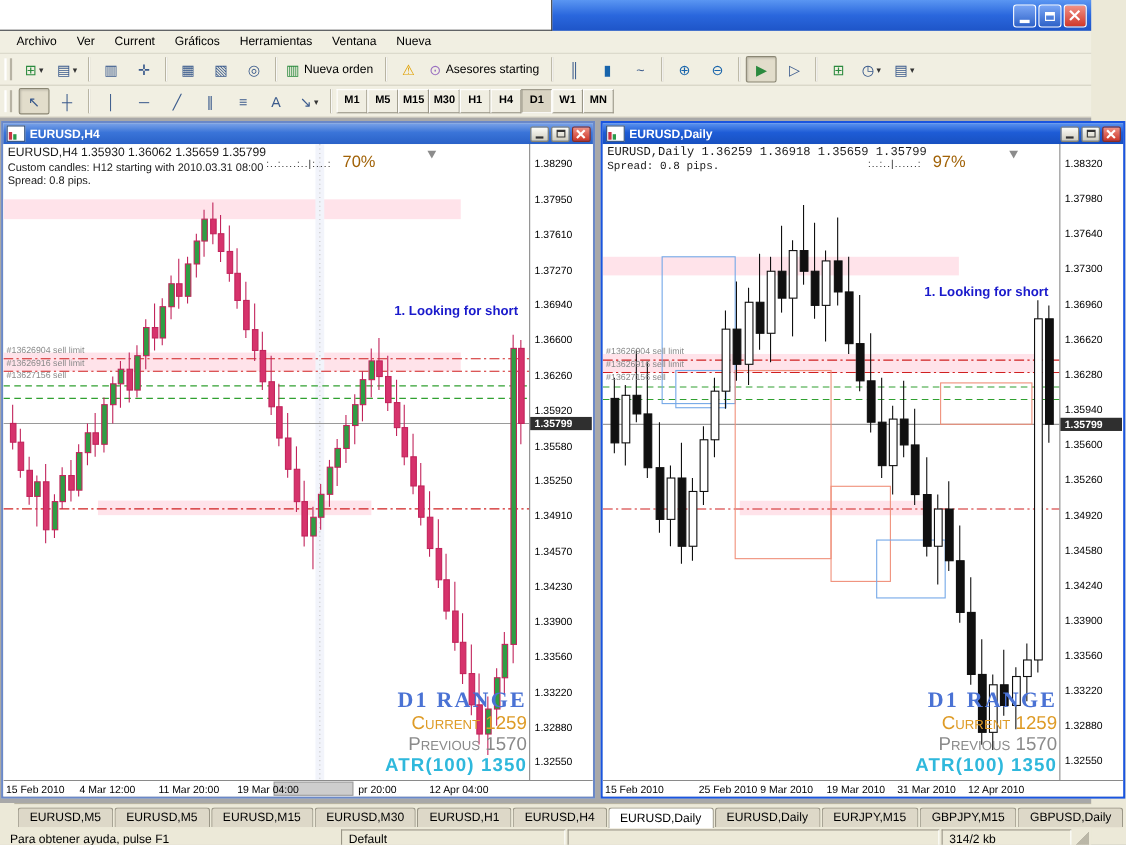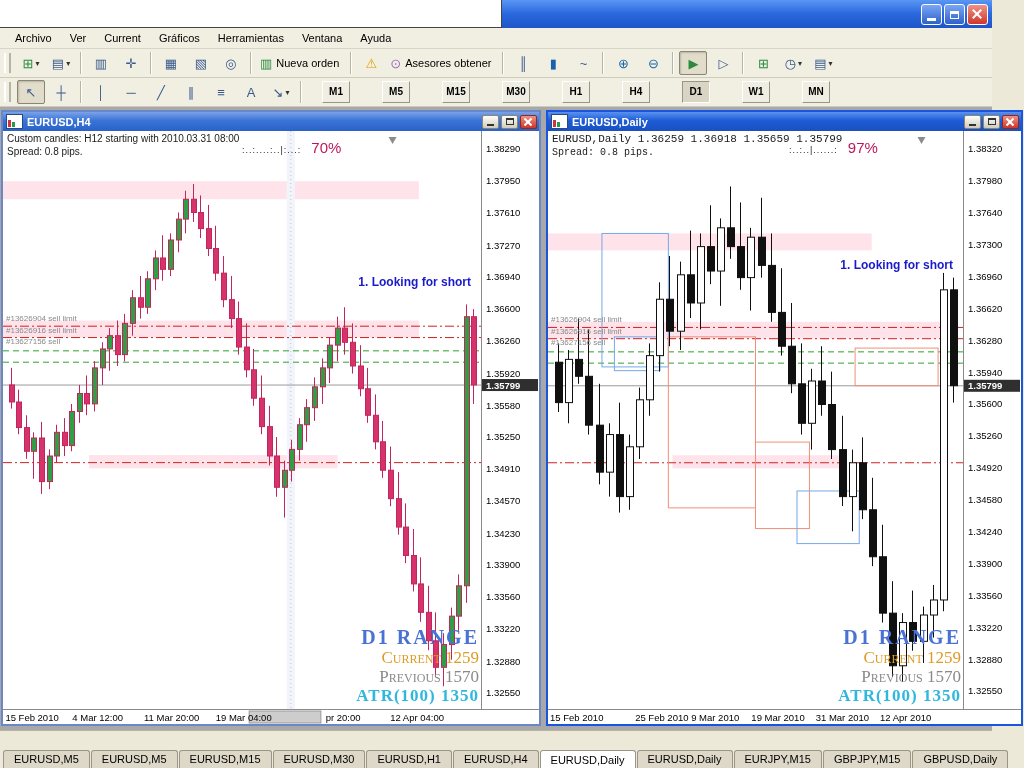--- a/index.html
+++ b/index.html
@@ -124,7 +124,7 @@
       <span class="menu-item">Gráficos</span>
       <span class="menu-item">Herramientas</span>
       <span class="menu-item">Ventana</span>
-      <span class="menu-item">Ayuda</span>
+      <span class="menu-item">Nueva</span>
     </div>
 
   <div class="toolbar" id="toolbar-main">

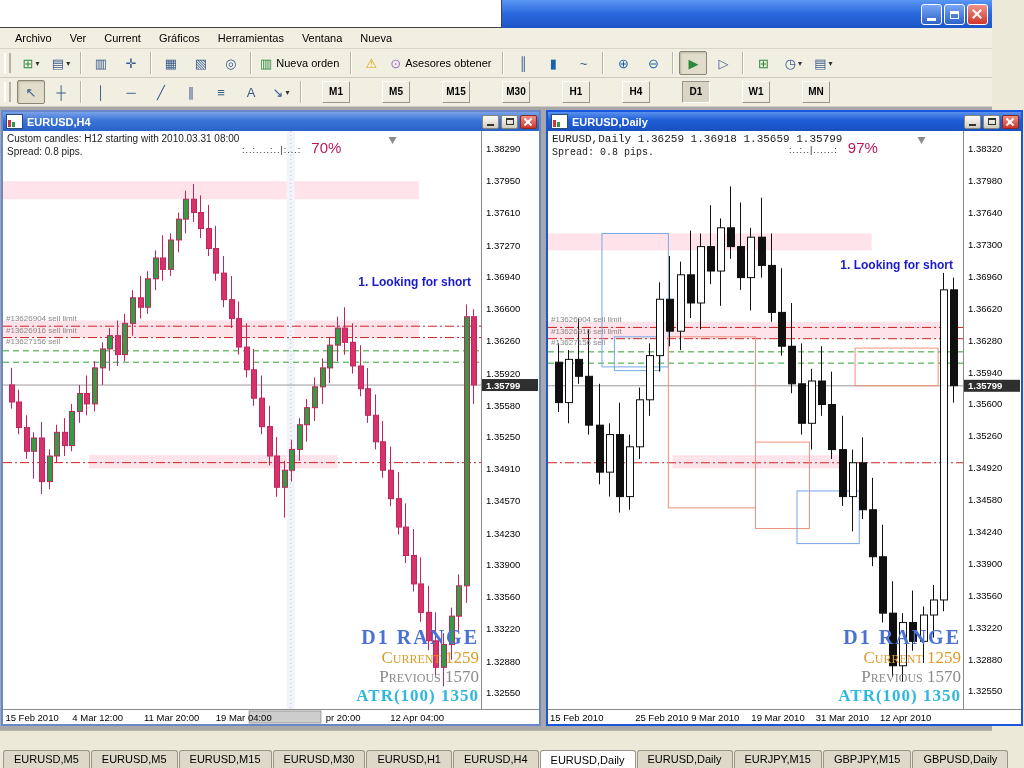--- a/index.html
+++ b/index.html
@@ -165,7 +165,7 @@
       </span>
       <span class="tb-btn">
         <span class="tb-glyph" style="color: rgb(154, 111, 192);">⊙</span>
-        <span class="tb-label">Asesores obtener</span>
+        <span class="tb-label">Asesores starting</span>
       </span>
       <span class="tb-sep"></span>
       <span class="tb-btn">

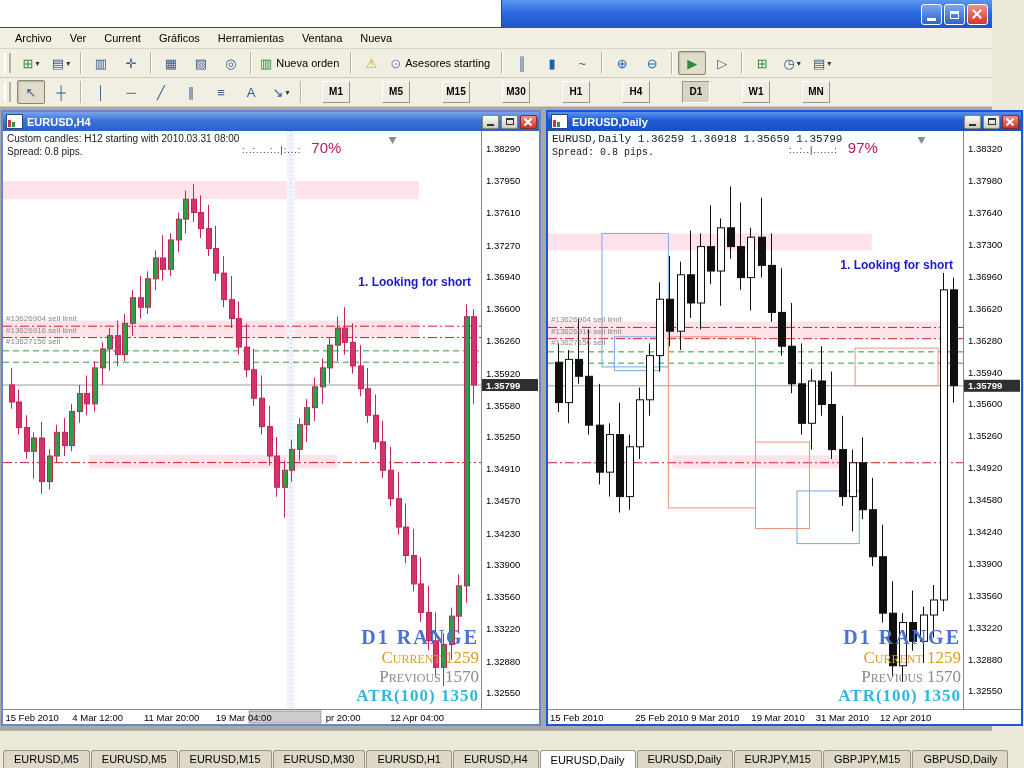--- a/index.html
+++ b/index.html
@@ -36,7 +36,7 @@
   .tb-caret{font-size:8px;color:#333;margin-left:2px;}
   .tb-sep{width:1px;height:22px;background:#b8b4a2;border-right:1px solid #fff;margin:0 4px;}
   .tf-btn{display:inline-block;width:26px;height:20px;line-height:20px;text-align:center;font-size:10px;font-weight:bold;
-          background:#f0eee2;border:1px solid;border-color:#fff #9a9687 #9a9687 #fff;margin:16px;cursor:default;}
+          background:#f0eee2;border:1px solid;border-color:#fff #9a9687 #9a9687 #fff;margin:0;cursor:default;}
   .tf-btn.active{background:#d9d4c3;border-color:#9a9687 #fff #fff #9a9687;}
 
   

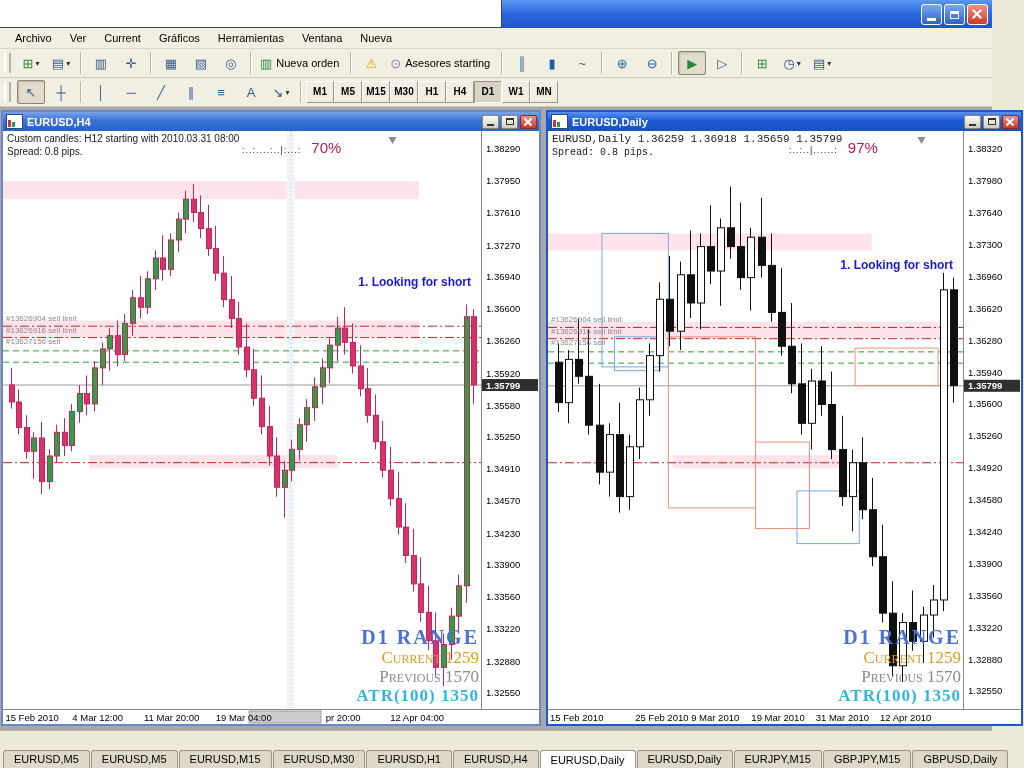--- a/index.html
+++ b/index.html
@@ -453,6 +453,7 @@
           </svg>
           <div class="chart-overlays">
             <div class="info-lines" style="left: 4px; top: 2px;">
+              <div class="info-first">EURUSD,H4 1.35930 1.36062 1.35659 1.35799</div>
               <div>Custom candles: H12 starting with 2010.03.31 08:00</div>
               <div>Spread: 0.8 pips.</div>
             </div>

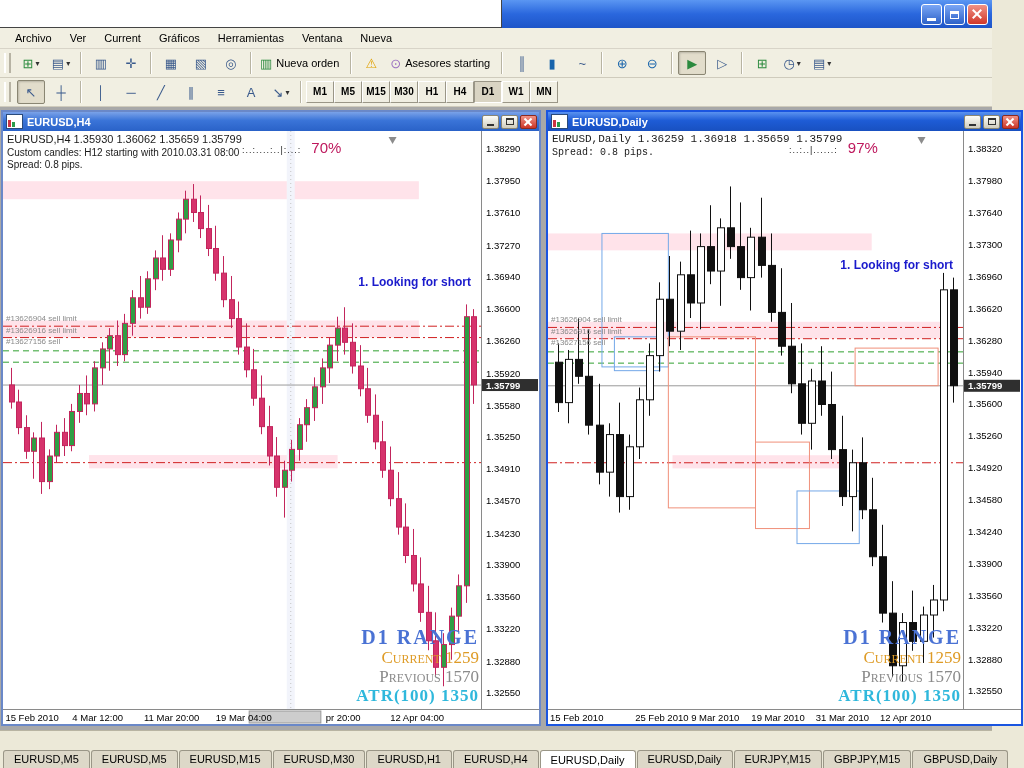--- a/index.html
+++ b/index.html
@@ -70,7 +70,7 @@
   .info-lines{font-size:10px;color:#1a1a1a;line-height:1.25;}
   .info-lines .info-first{font-size:11px;}
   .progress .progress-dots{font-size:9px;color:#222;letter-spacing:1px;margin-right:10px;}
-  .progress .progress-val{font-size:15px;color:#be185d;}
+  .progress .progress-val{font-size:15px;color:#a16207;}
   .looking{font-size:12px;font-weight:bold;}
   .range-box{text-align:right;line-height:1.12;}
   .range-title{font-family:"Liberation Serif",serif;font-weight:bold;font-size:20px;letter-spacing:2px;}

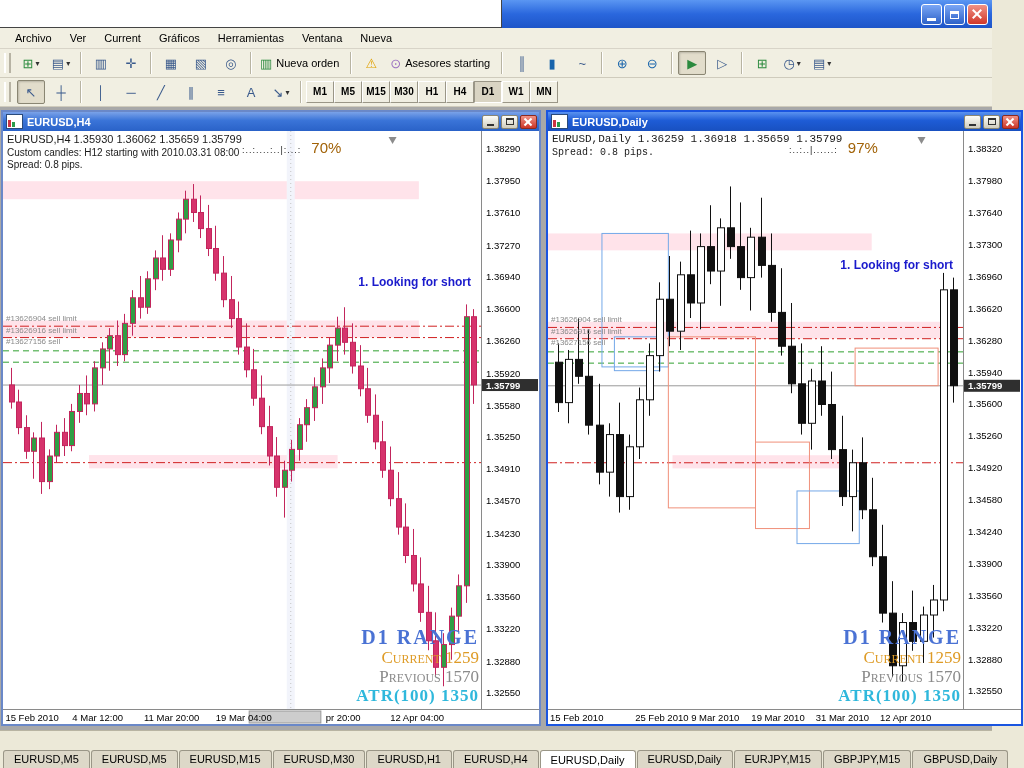--- a/index.html
+++ b/index.html
@@ -74,7 +74,7 @@
   .looking{font-size:12px;font-weight:bold;}
   .range-box{text-align:right;line-height:1.12;}
   .range-title{font-family:"Liberation Serif",serif;font-weight:bold;font-size:20px;letter-spacing:2px;}
-  .range-row{font-family:Liberation Serif, serif;font-variant:small-caps;font-size:17px;}
+  .range-row{font-family:Liberation Sans, sans-serif;font-variant:small-caps;font-size:17px;}
   .range-atr{font-weight:bold;letter-spacing:1px;}
   .order-lbl{font-size:8px;color:#8a8a8a;}
 

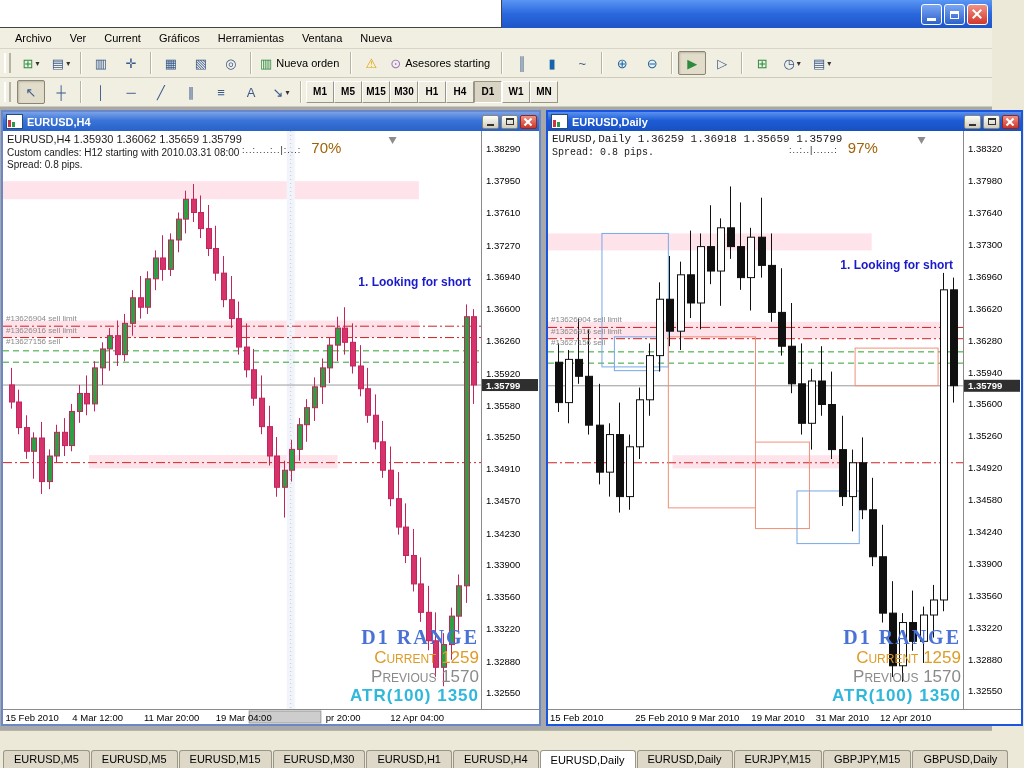--- a/index.html
+++ b/index.html
@@ -79,7 +79,7 @@
   .order-lbl{font-size:8px;color:#8a8a8a;}
 
   
-  .tabsbar{flex:0 0 21px;height:21px;background:#ece9d8;border-top:1px solid #b8b4a2;display:flex;align-items:flex-end;padding:16px 0 0 3px;}
+  .tabsbar{flex:0 0 21px;height:21px;background:#ece9d8;border-top:1px solid #b8b4a2;display:flex;align-items:flex-end;padding:0 0 0 3px;margin-left:13px;}
   .tab{display:inline-block;padding:2px 10px 3px 10px;margin-right:1px;border:1px solid #9a9687;border-bottom:none;
        border-radius:3px 3px 0 0;background:#ddd8c8;font-size:11px;cursor:default;}
   .tab.active{background:#fff;position:relative;top:1px;padding-top:3px;}

